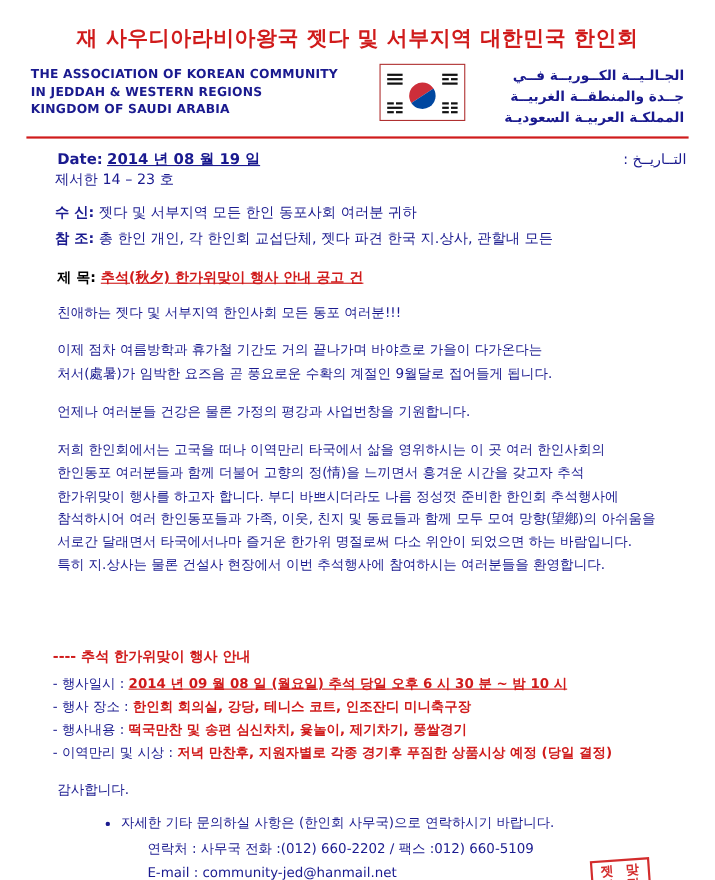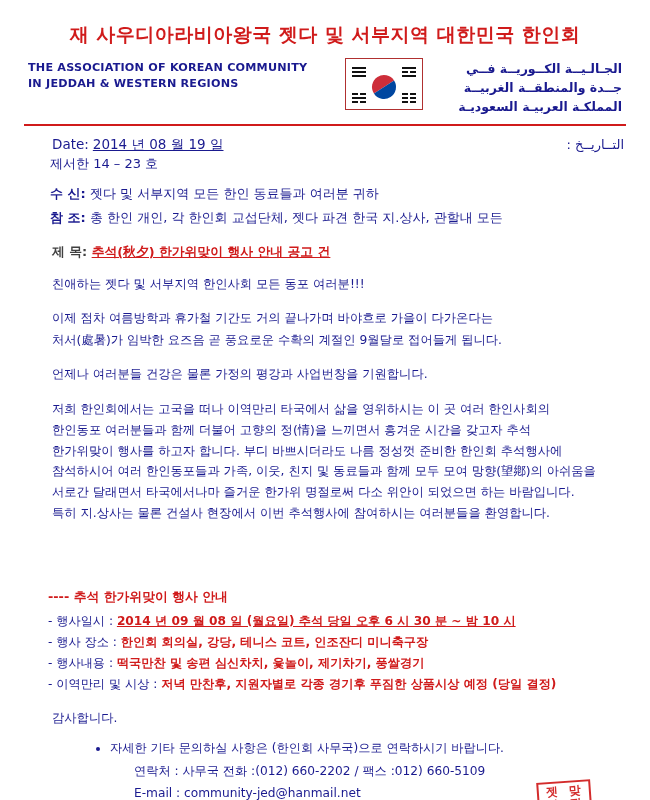--- a/index.html
+++ b/index.html
@@ -225,6 +225,7 @@
     <div class="header-en">
       <div>THE ASSOCIATION OF KOREAN COMMUNITY</div>
       <div>IN JEDDAH &amp; WESTERN REGIONS</div>
+      <div>KINGDOM OF SAUDI ARABIA</div>
     </div>
 
     <div class="flag-wrap">

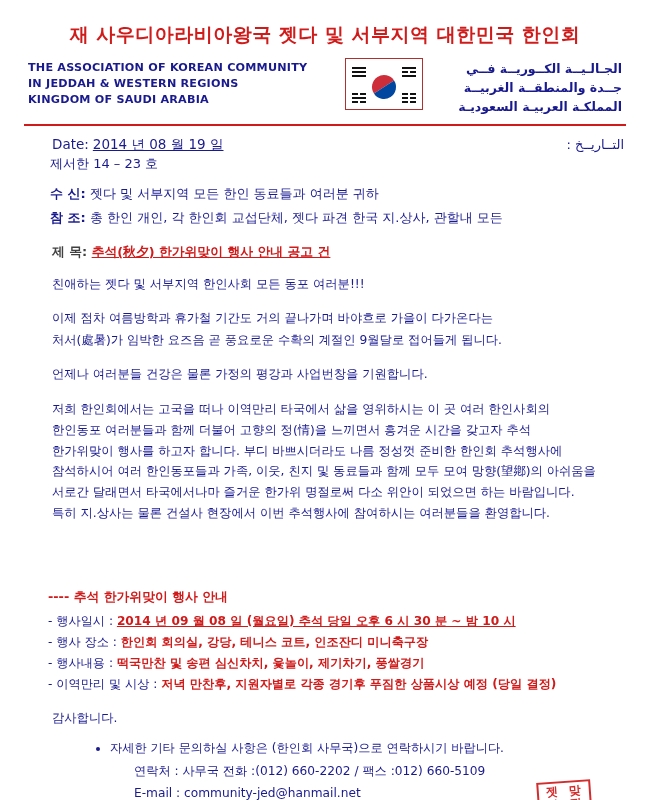--- a/index.html
+++ b/index.html
@@ -123,7 +123,7 @@
     padding: 0 4px 0 30px;
     margin-top: 6px;
   }
-  .date-left { font-size: 13.5px; font-weight: normal; }
+  .date-left { font-size: 13.5px; font-weight: bold; }
   .date-left .val { text-decoration: underline; padding: 0 4px; }
   .date-right { font-size: 13px; direction: rtl; }
 

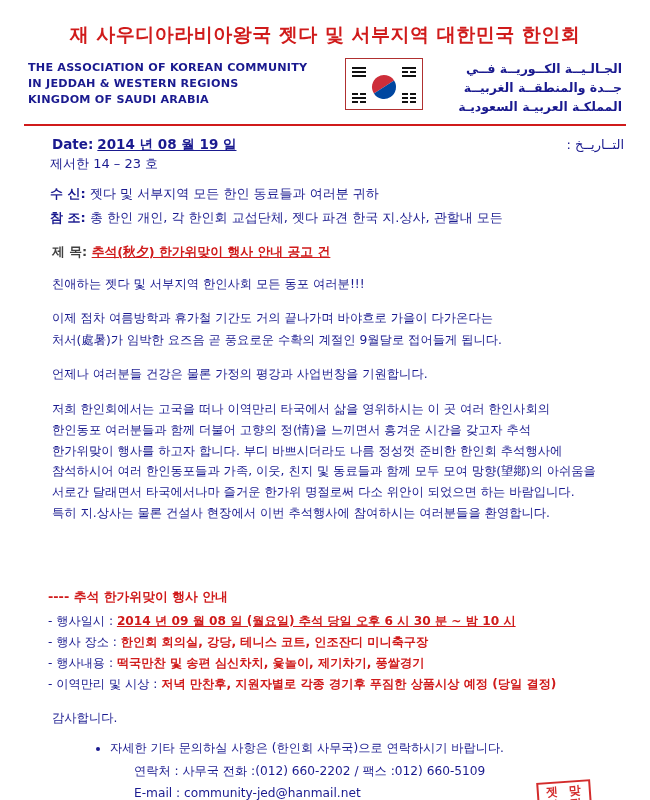--- a/index.html
+++ b/index.html
@@ -286,7 +286,7 @@
 
   <div class="line indent">
     <span class="b">수  신:</span>
-    <span>젯다 및 서부지역 모든 한인 동료들과 여러분 귀하</span>
+    <span>젯다 및 서부지역 모든 한인 동포사회 여러분 귀하</span>
   </div>
   <div class="line indent">
     <span class="b">참  조:</span>

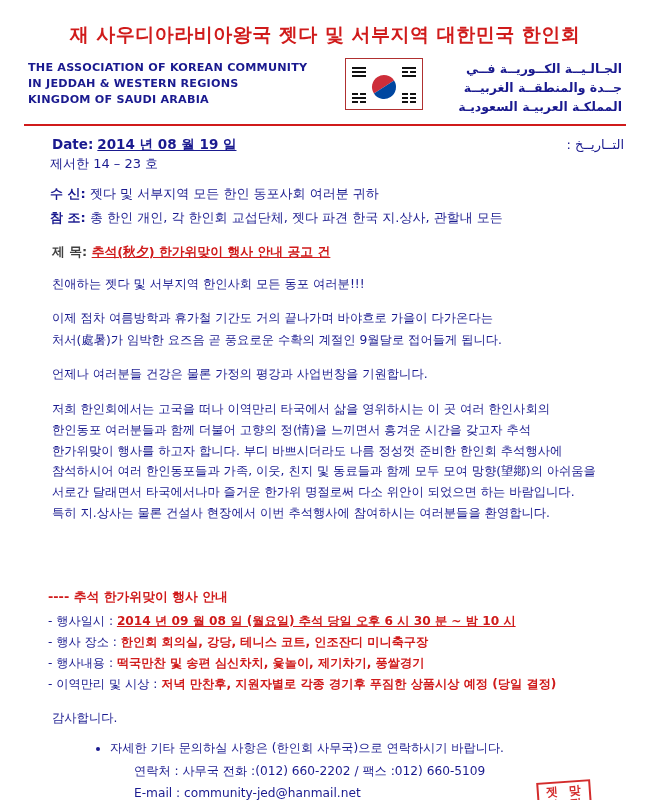--- a/index.html
+++ b/index.html
@@ -147,7 +147,7 @@
     padding-left: 30px;
     white-space: nowrap;
   }
-  .subject .label { color: #404040; }
+  .subject .label { color: #000000; }
 
   .section-head {
     font-size: 12.8px;

